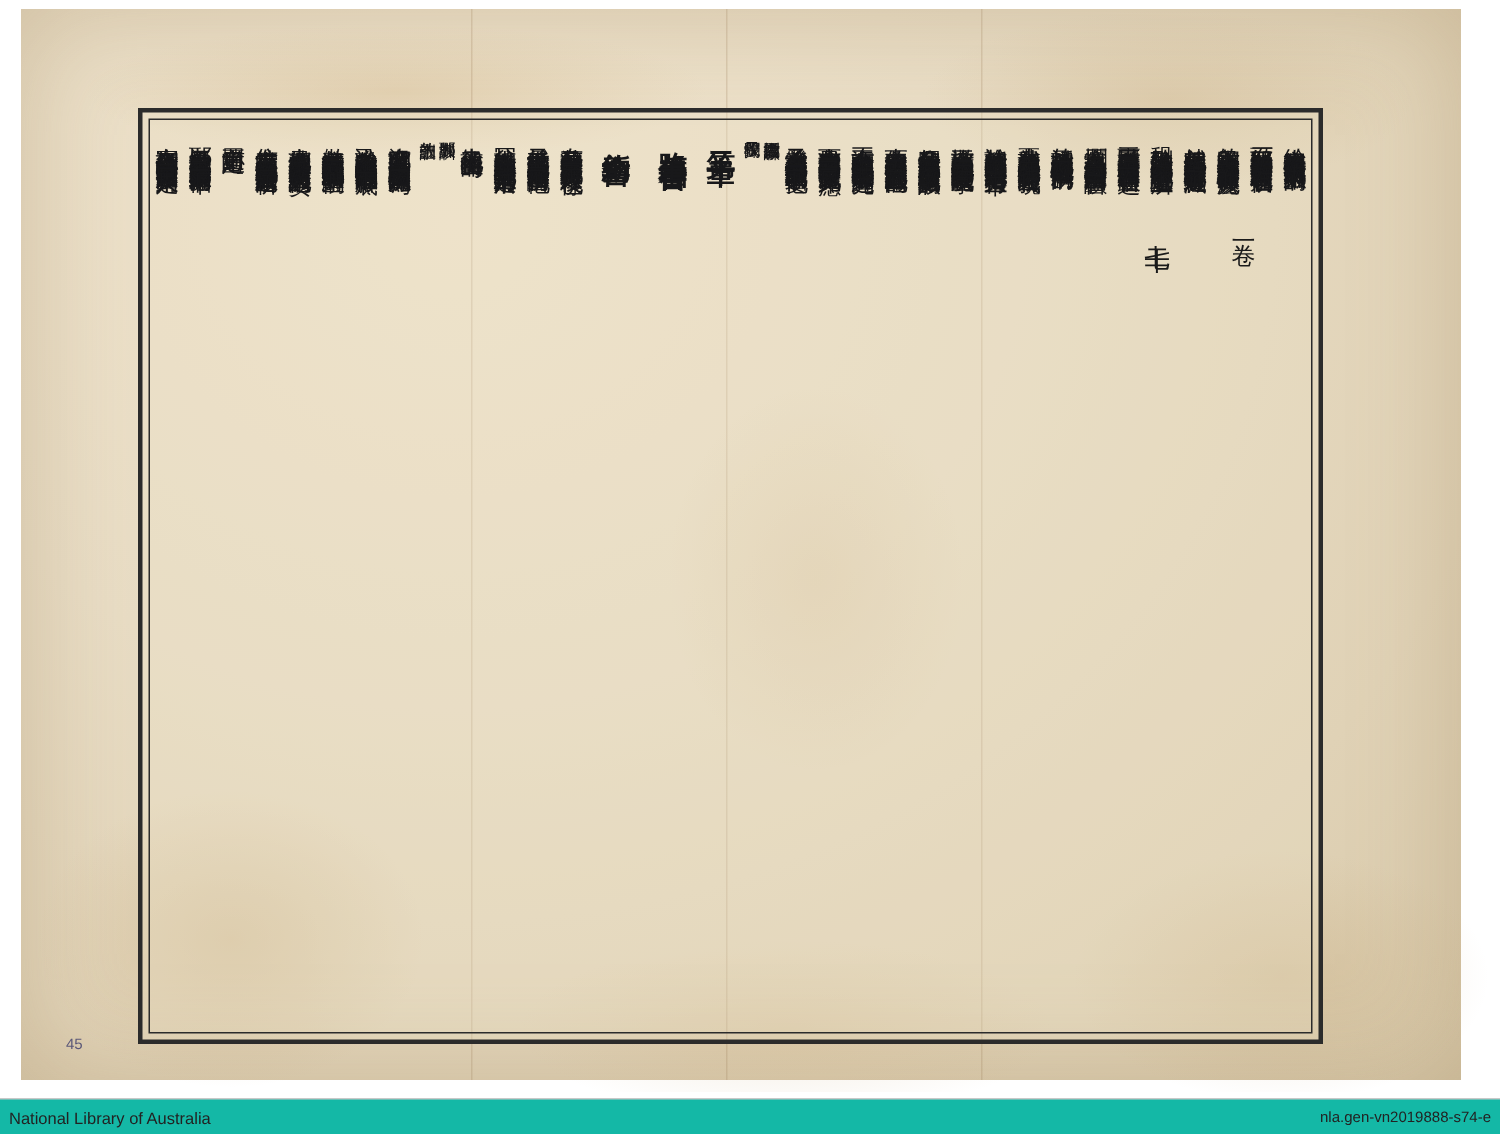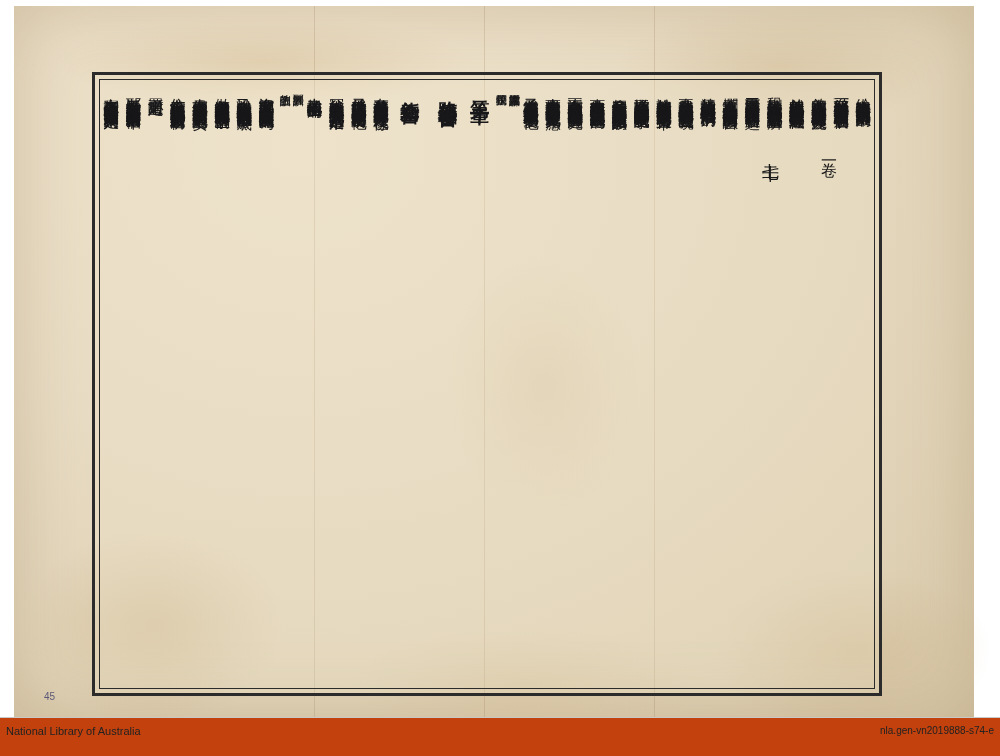--- a/index.html
+++ b/index.html
@@ -27,8 +27,8 @@
     left: 0;
     bottom: 0;
     width: 1000px;
-    height: 39px;
-    background: #c2410c;
+    height: 24px;
+    background: #14b8a6;
     border-top: 1px solid #c8c8c8;
     box-sizing: border-box;
   }

